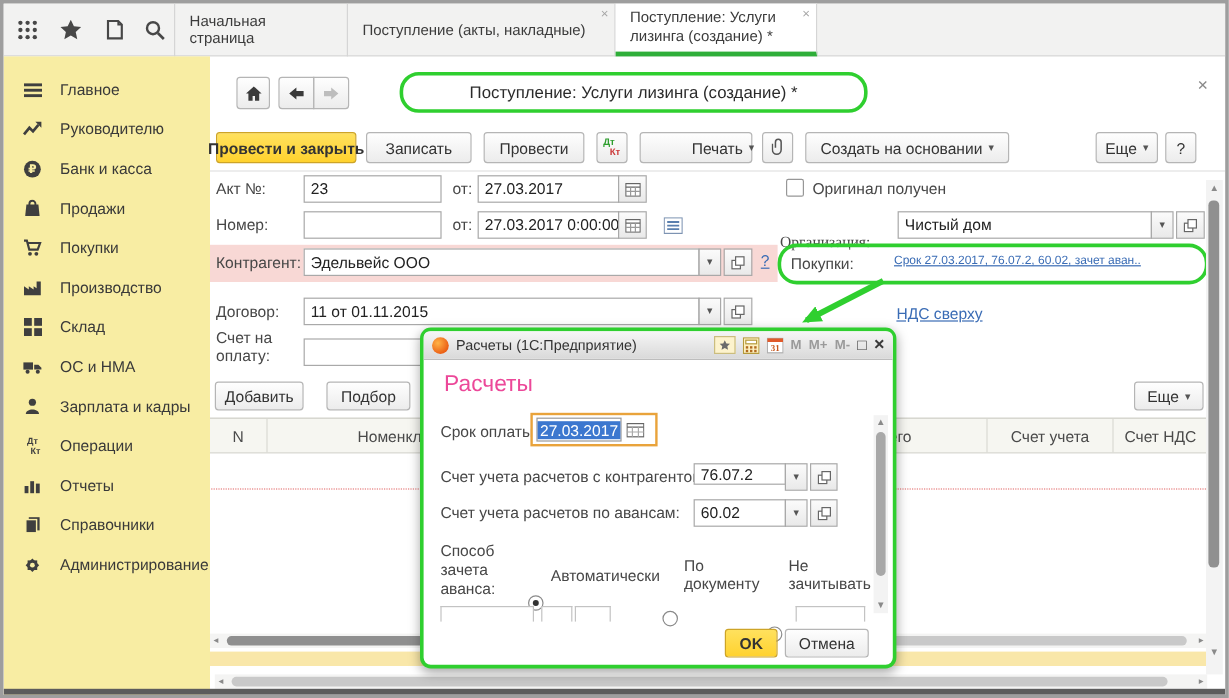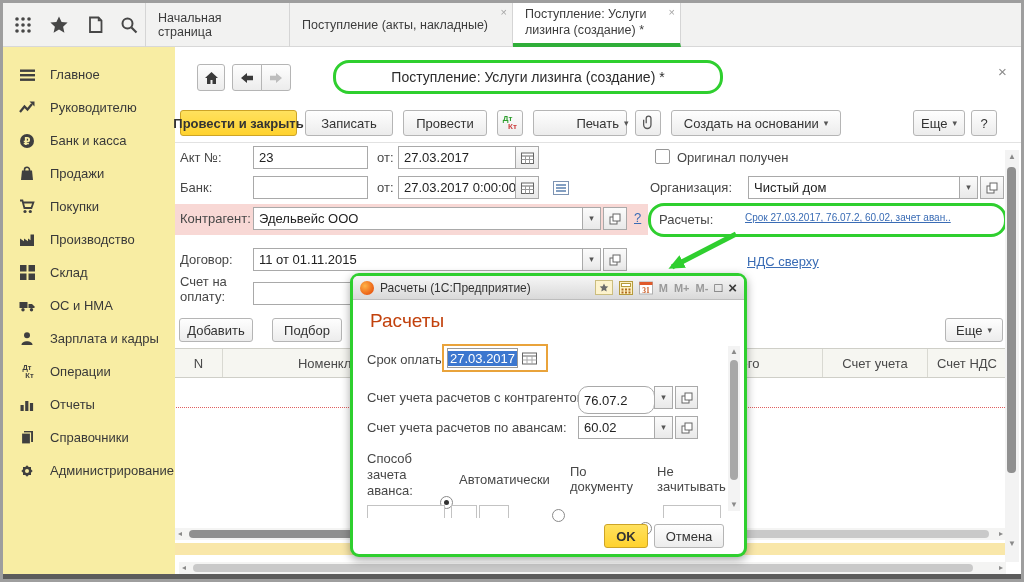--- a/index.html
+++ b/index.html
@@ -298,7 +298,7 @@
   <div class="abs" style="left:652px;top:146px;width:15px;height:15px;border:1px solid #979797;background:#fff;border-radius:2px;"></div>
   <div class="lbl abs" style="left:674px;top:147px;">Оригинал получен</div>
 
-  <div class="lbl abs" style="left:177px;top:177px;">Банк:</div>
+  <div class="lbl abs" style="left:177px;top:177px;">Номер:</div>
   <div class="input abs" style="left:250px;top:173px;width:115px;height:23px;">
     <span></span>
   </div>

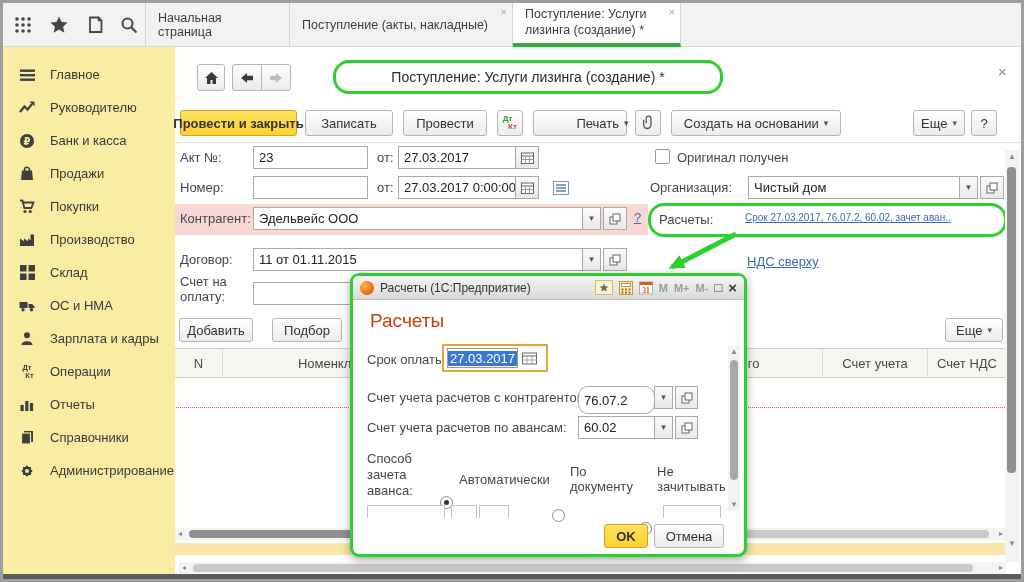--- a/index.html
+++ b/index.html
@@ -323,7 +323,7 @@
         <line x1="3" y1="10" x2="13" y2="10" stroke="#5a7fae" stroke-width="1.5"></line>
       </svg>
   </div>
-  <div class="lbl abs" style="left:647px;top:177px;">Организация:</div>
+  <div class="lbl abs" style="left:647px;top:191px;font-family:Liberation Serif, serif;">Организация:</div>
   <div class="input abs" style="left:745px;top:173px;width:212px;height:23px;">
     <span>Чистый дом</span>
   </div>

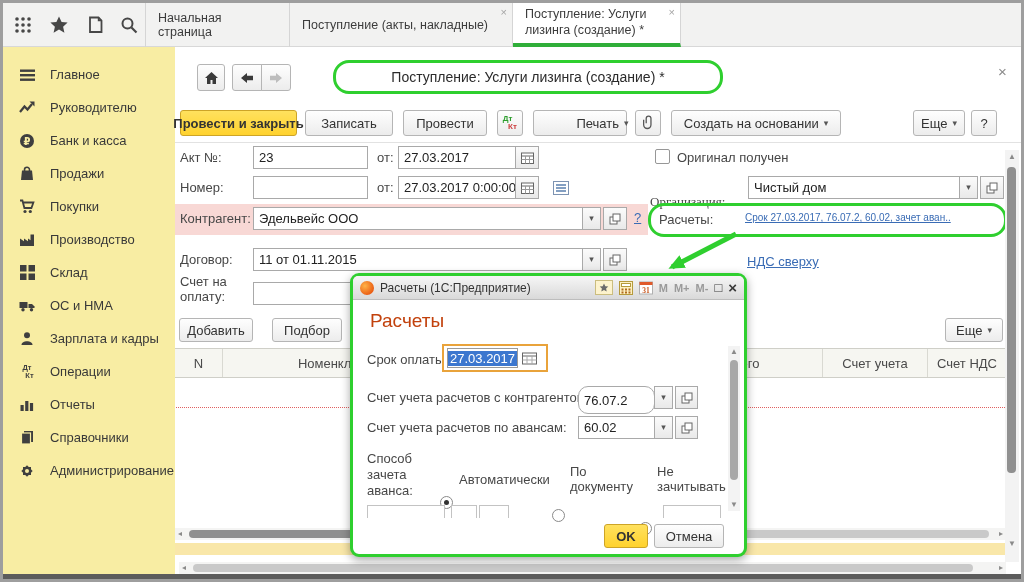--- a/index.html
+++ b/index.html
@@ -354,7 +354,7 @@
   <div class="link abs" style="left:631px;top:207px;">?</div>
 
   <div class="abs green-box" style="left:645px;top:200px;width:359px;height:34px;"></div>
-  <div class="lbl abs" style="left:656px;top:209px;">Расчеты:</div>
+  <div class="lbl abs" style="left:656px;top:209px;">Покупки:</div>
   <div class="link abs" style="left:742px;top:209px;max-width:256px;overflow:hidden;text-overflow:ellipsis;font-size:10px;">Срок 27.03.2017, 76.07.2, 60.02, зачет аван..</div>
 
   <div class="lbl abs" style="left:177px;top:249px;">Договор:</div>

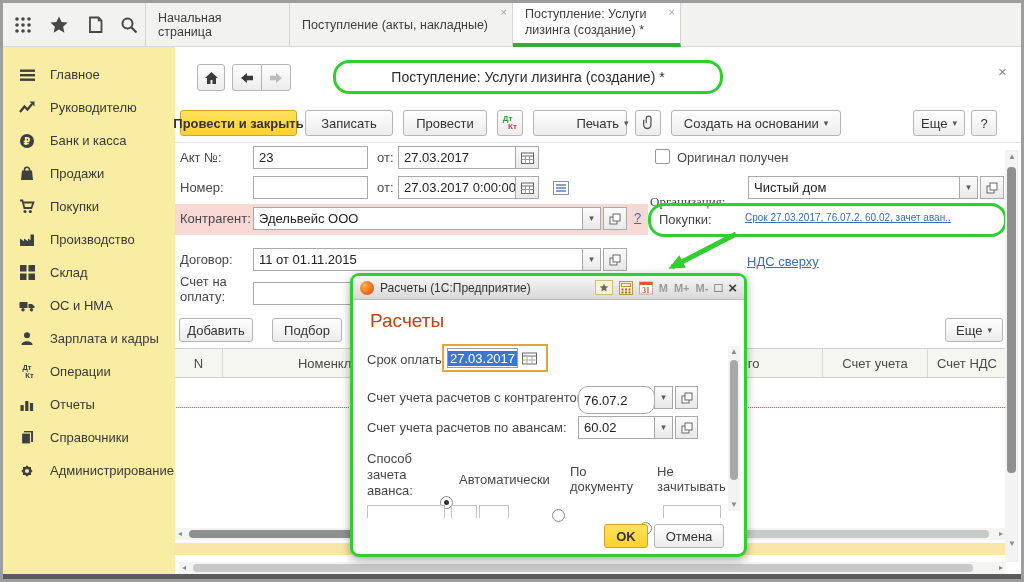--- a/index.html
+++ b/index.html
@@ -465,7 +465,7 @@
       <span style="font-size:15px;font-weight:bold;color:#3a3a3a;line-height:1;">×</span>
     </div>
 
-    <div class="abs" style="left:17px;top:34px;font-size:19px;color:#c2410c;">Расчеты</div>
+    <div class="abs" style="left:17px;top:34px;font-size:19px;color:#ec4899;">Расчеты</div>
 
     <div class="lbl abs" style="left:14px;top:76px;">Срок оплаты:</div>
     <div class="abs" style="left:89px;top:68px;width:106px;height:28px;border:2px solid #e9a33b;display:flex;align-items:center;gap:4px;padding:0 3px;background:#fff;">

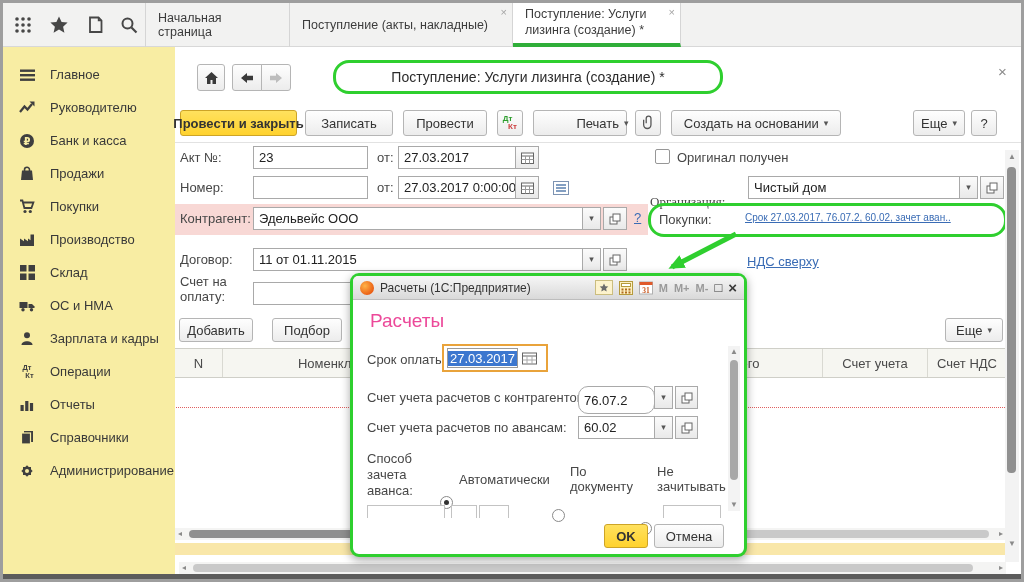--- a/index.html
+++ b/index.html
@@ -482,7 +482,7 @@
     </div>
 
     <div class="lbl abs" style="left:14px;top:114px;">Счет учета расчетов с контрагентом:</div>
-    <div class="input abs" style="left:225px;top:110px;width:77px;height:28px;border-radius:10px;">
+    <div class="input abs" style="left:225px;top:110px;width:77px;height:18px;">
       <span>76.07.2</span>
     </div>
     <div class="ddbtn abs" style="left:301px;top:110px;width:19px;height:23px;">

